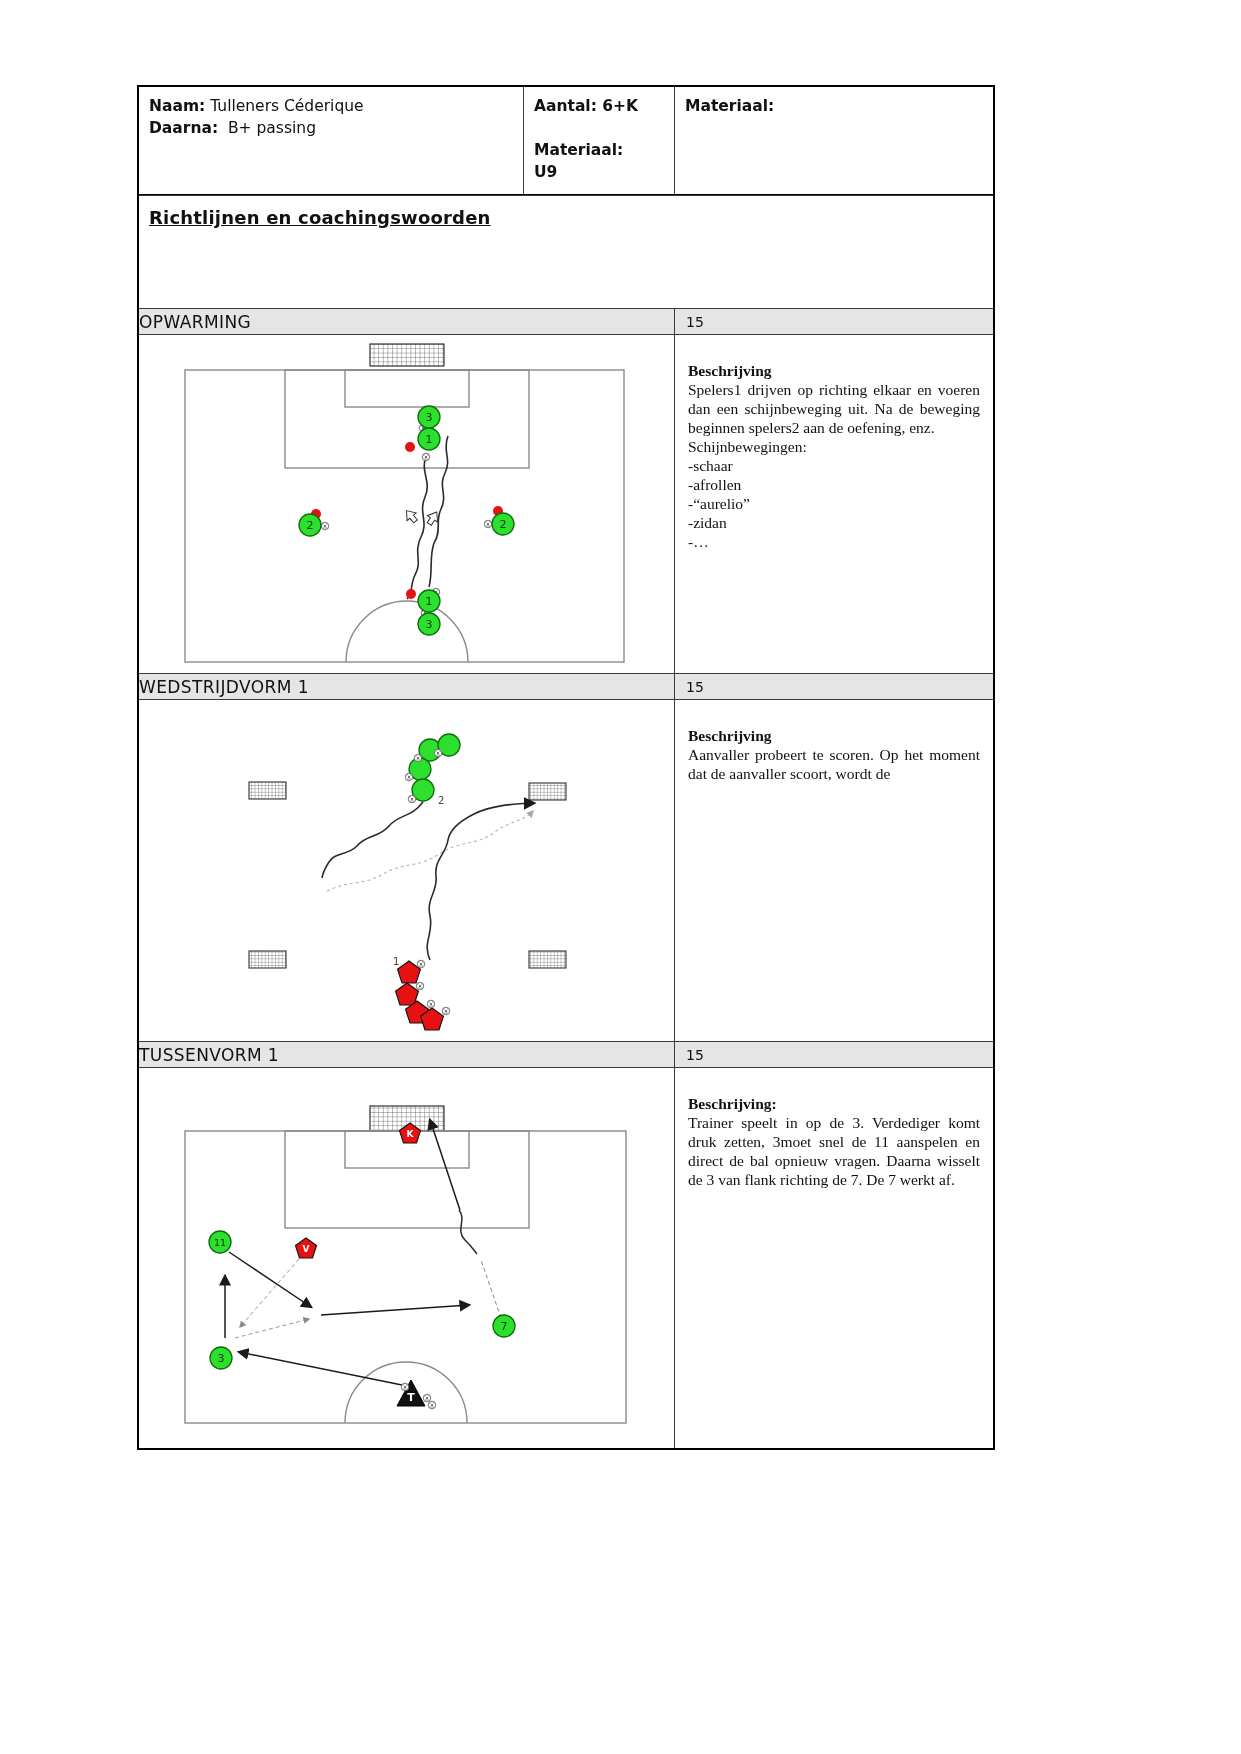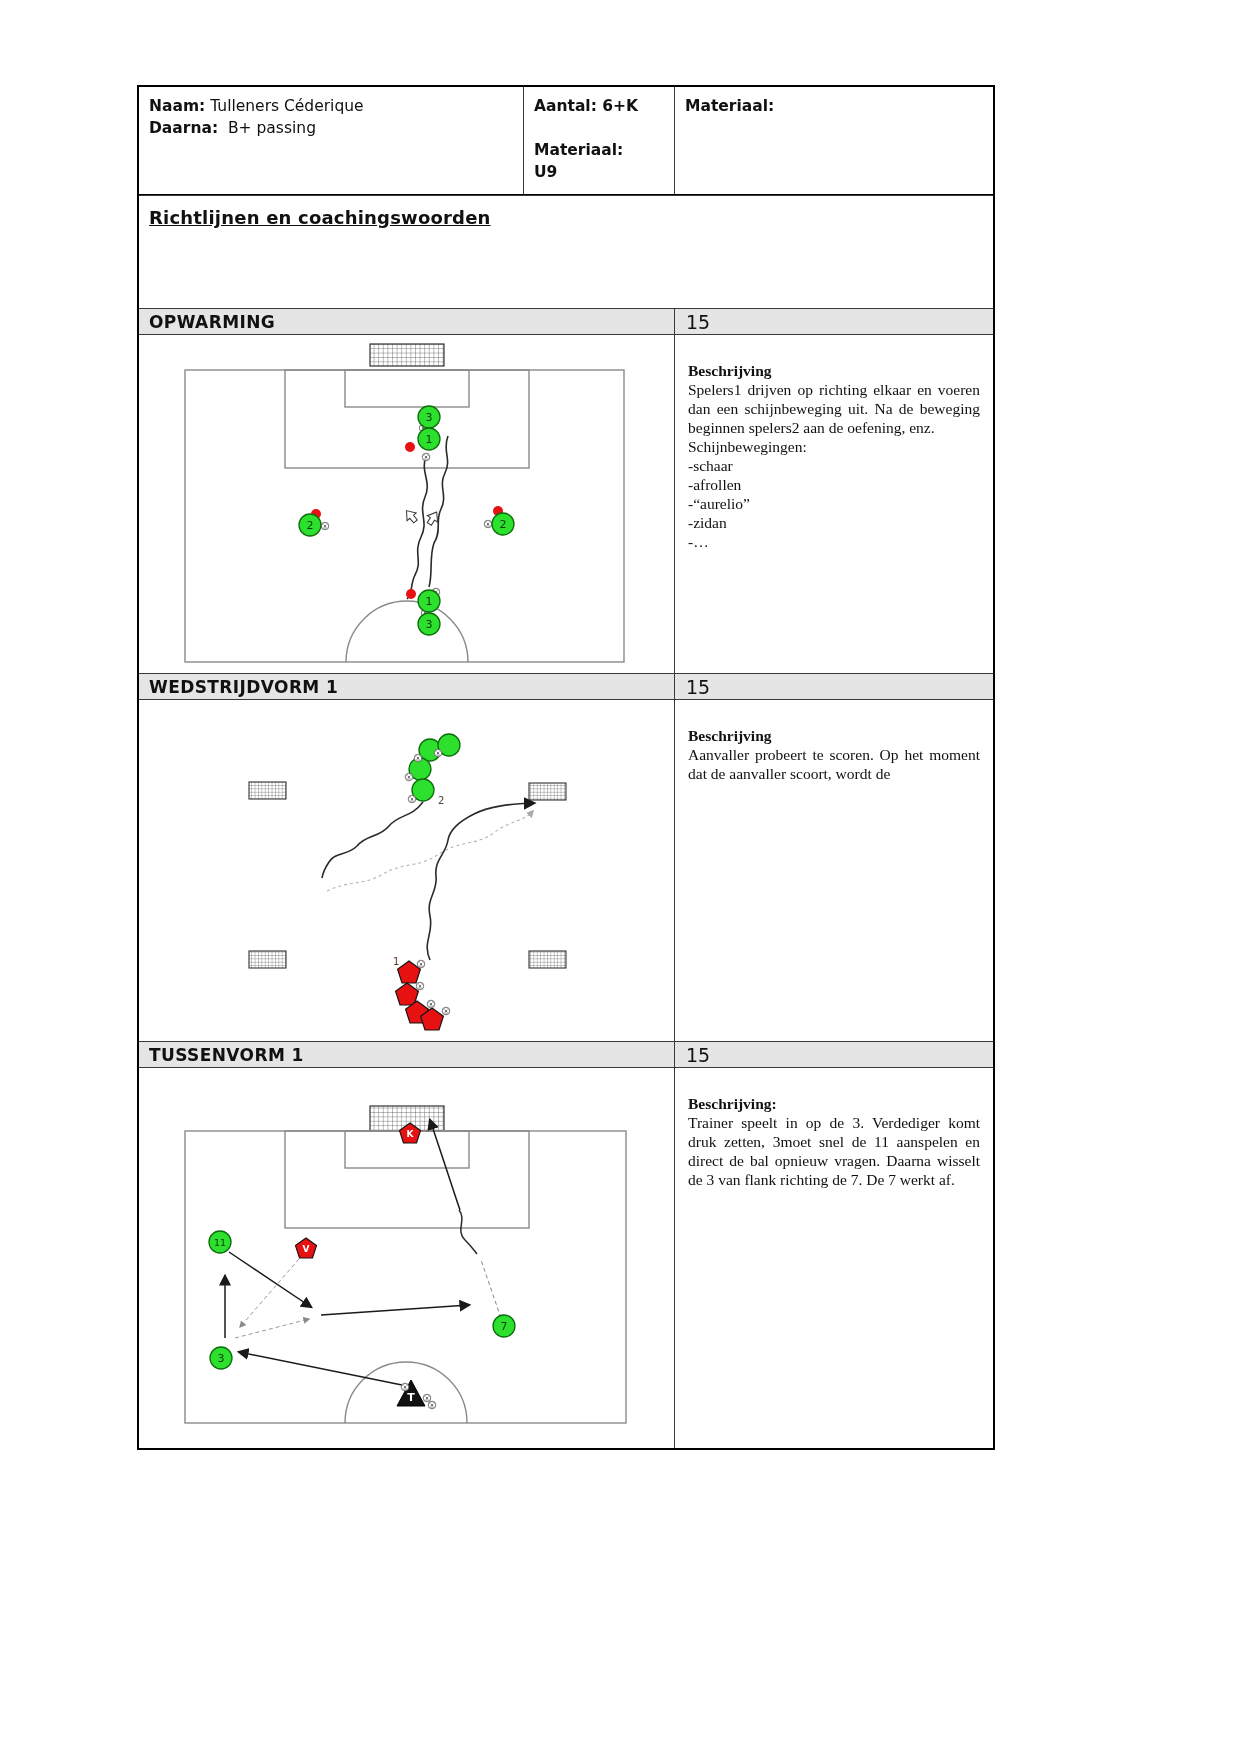--- a/index.html
+++ b/index.html
@@ -27,7 +27,7 @@
   .gtitle{font-size:18px;font-weight:bold;text-decoration:underline;letter-spacing:.2px;}
   
   .sec-hdr{height:26px;background:#e5e5e5;align-items:center;}
-  .sh-left{width:535px;box-sizing:border-box;padding-left:10px;font-size:17px;font-weight:bold;letter-spacing:.4px;}
+  .sh-left{width:535px;box-sizing:border-box;font-size:17px;font-weight:normal;letter-spacing:.4px;}
   .sh-right{flex:1;box-sizing:border-box;border-left:1px solid #3a3a3a;padding-left:11px;font-size:19px;align-self:stretch;display:flex;align-items:center;}
   
   .content{align-items:stretch;}

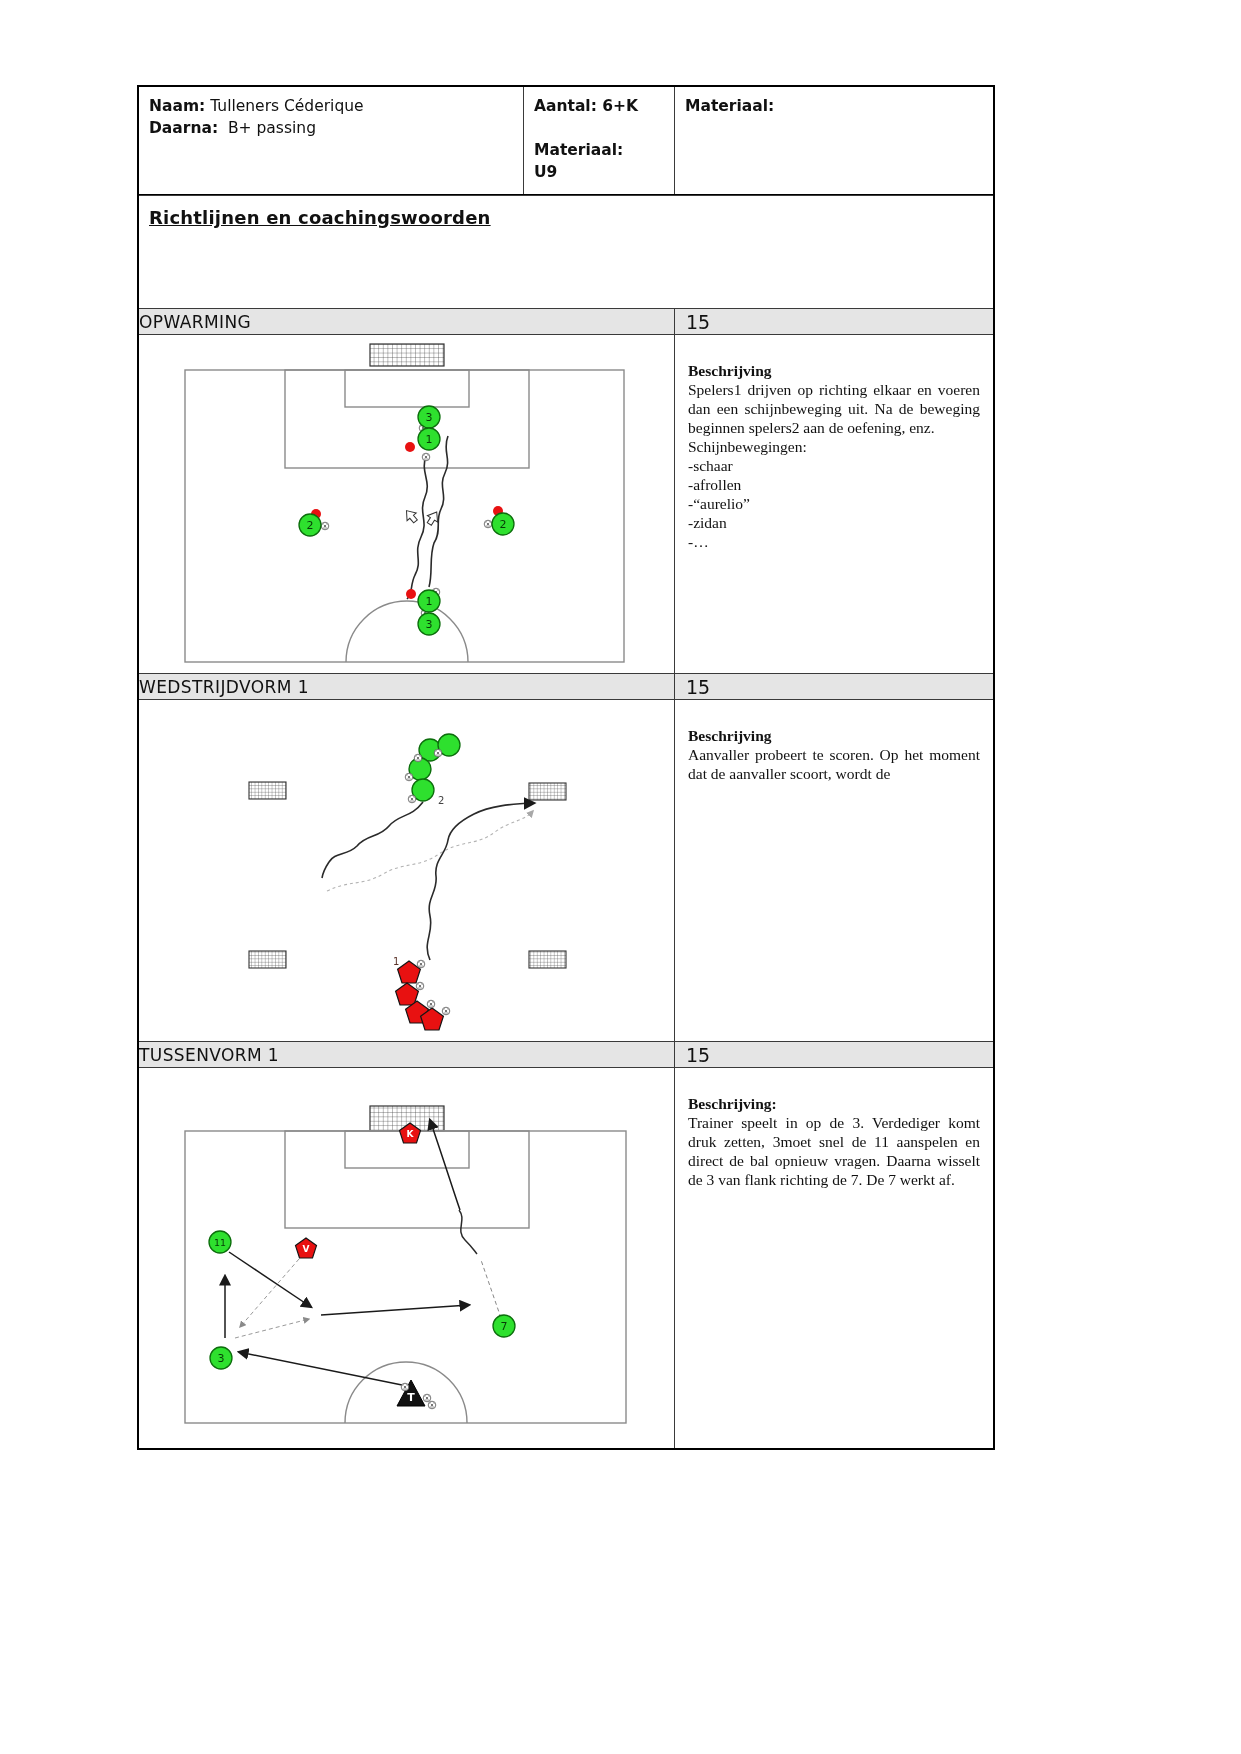--- a/index.html
+++ b/index.html
@@ -28,7 +28,7 @@
   
   .sec-hdr{height:26px;background:#e5e5e5;align-items:center;}
   .sh-left{width:535px;box-sizing:border-box;font-size:17px;font-weight:normal;letter-spacing:.4px;}
-  .sh-right{flex:1;box-sizing:border-box;border-left:1px solid #3a3a3a;padding-left:11px;font-size:19px;align-self:stretch;display:flex;align-items:center;}
+  .sh-right{flex:1;box-sizing:border-box;border-left:1px solid #3a3a3a;padding-left:11px;font-size:14px;align-self:stretch;display:flex;align-items:center;}
   
   .content{align-items:stretch;}
   .diagram{width:535px;box-sizing:border-box;position:relative;}

